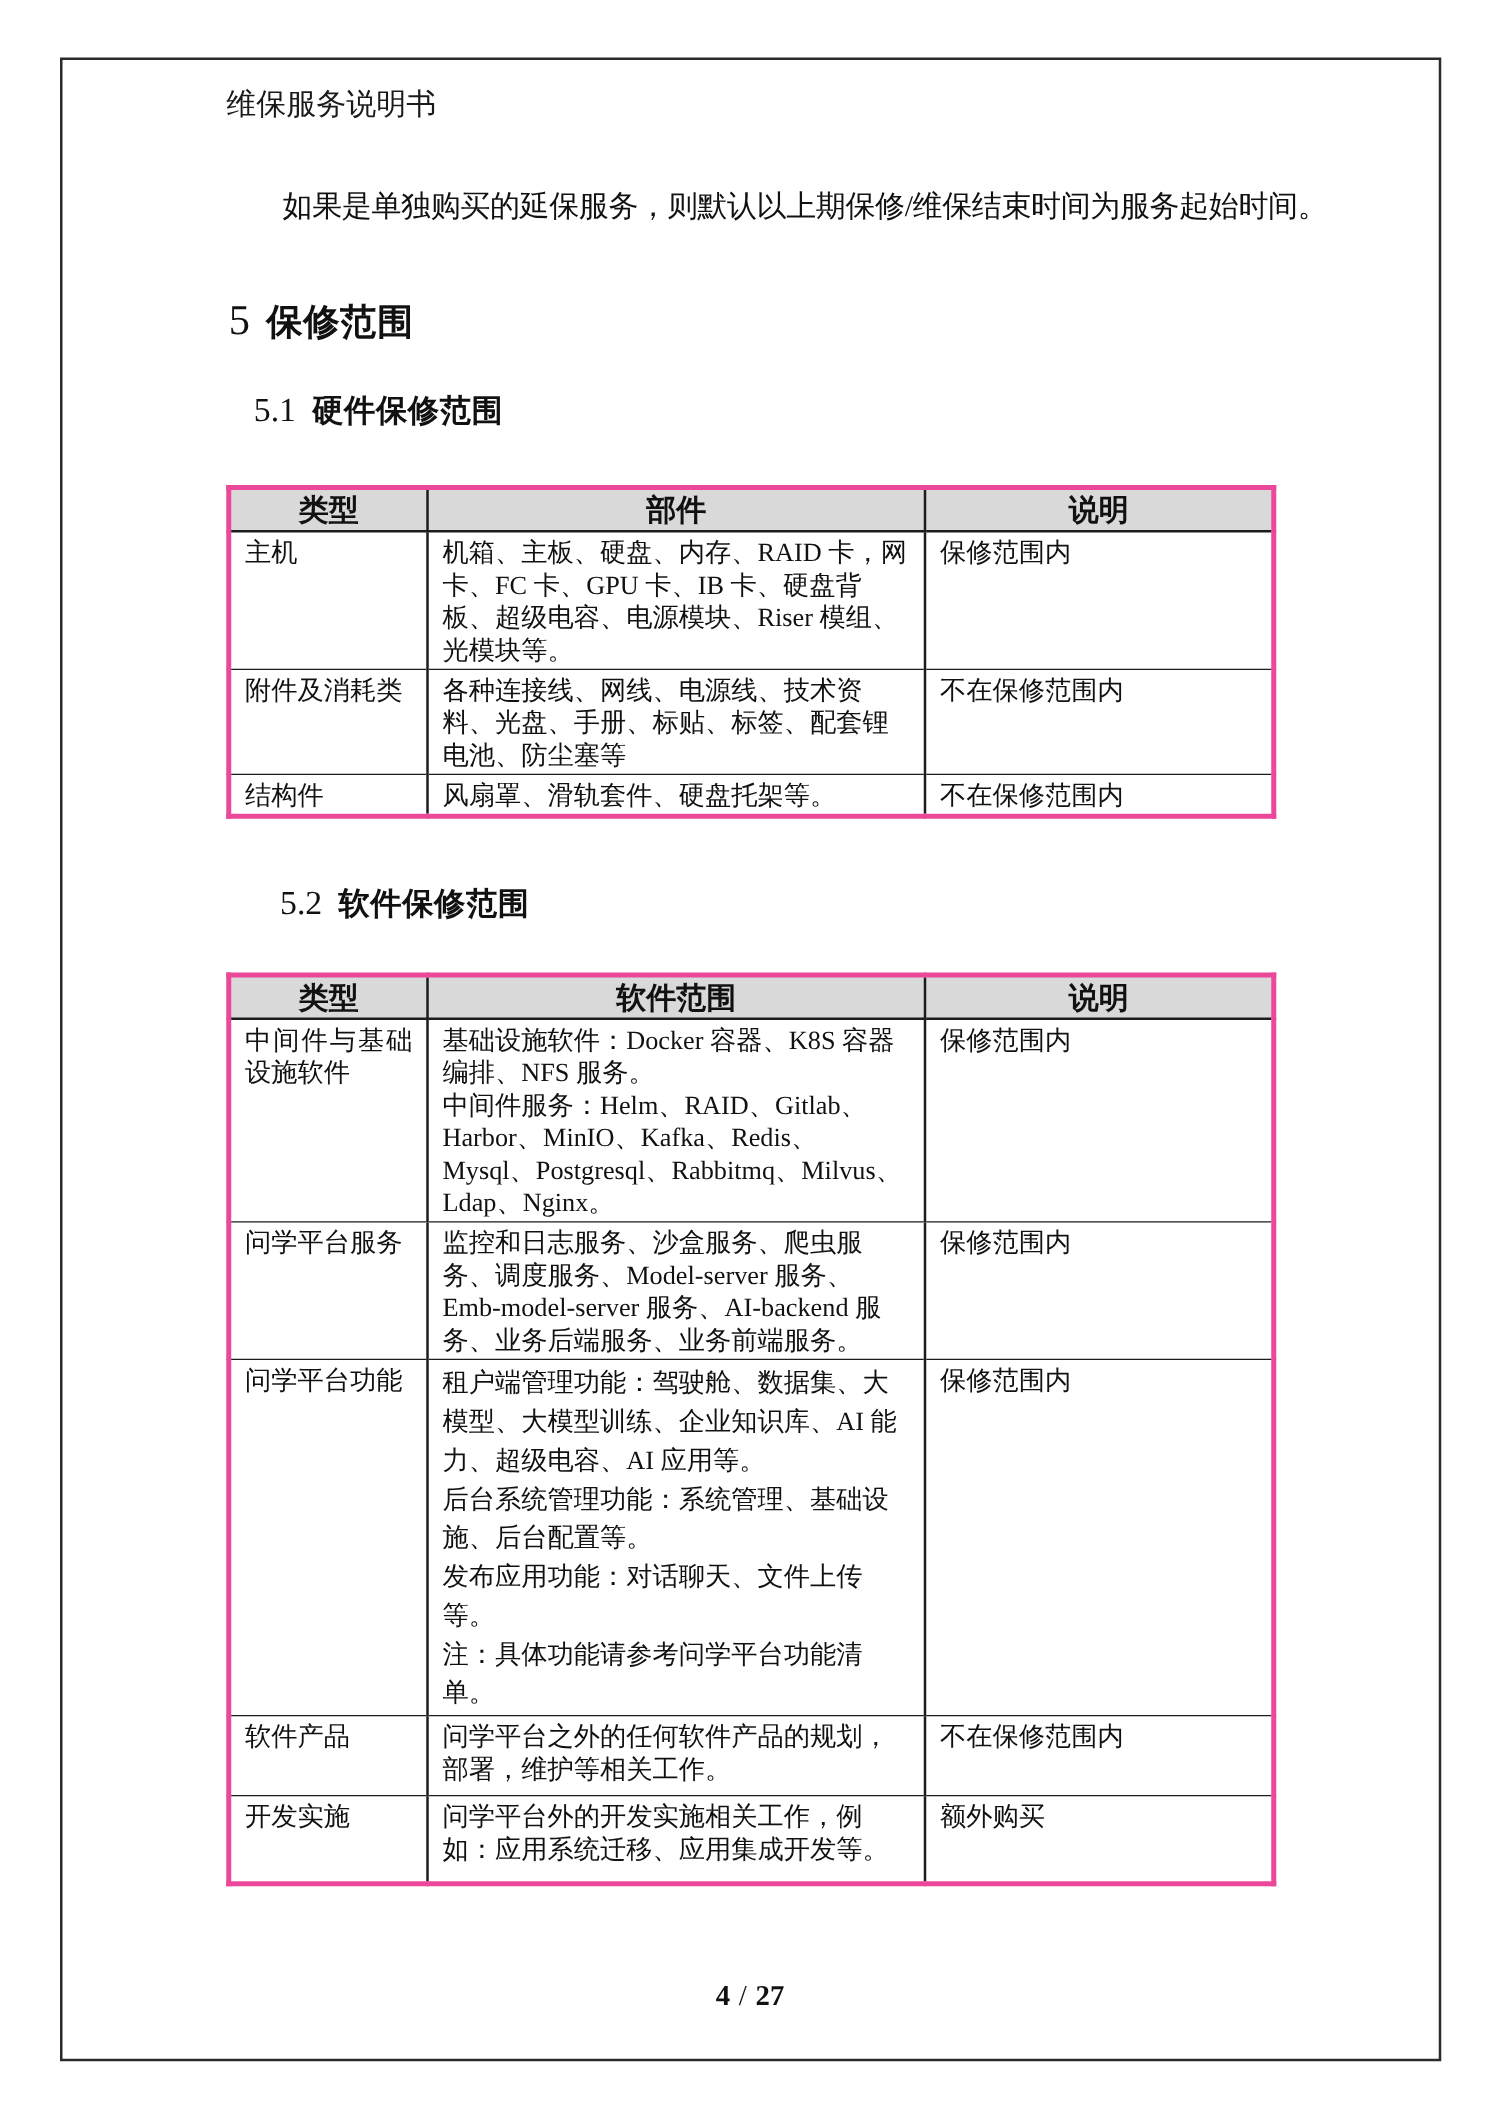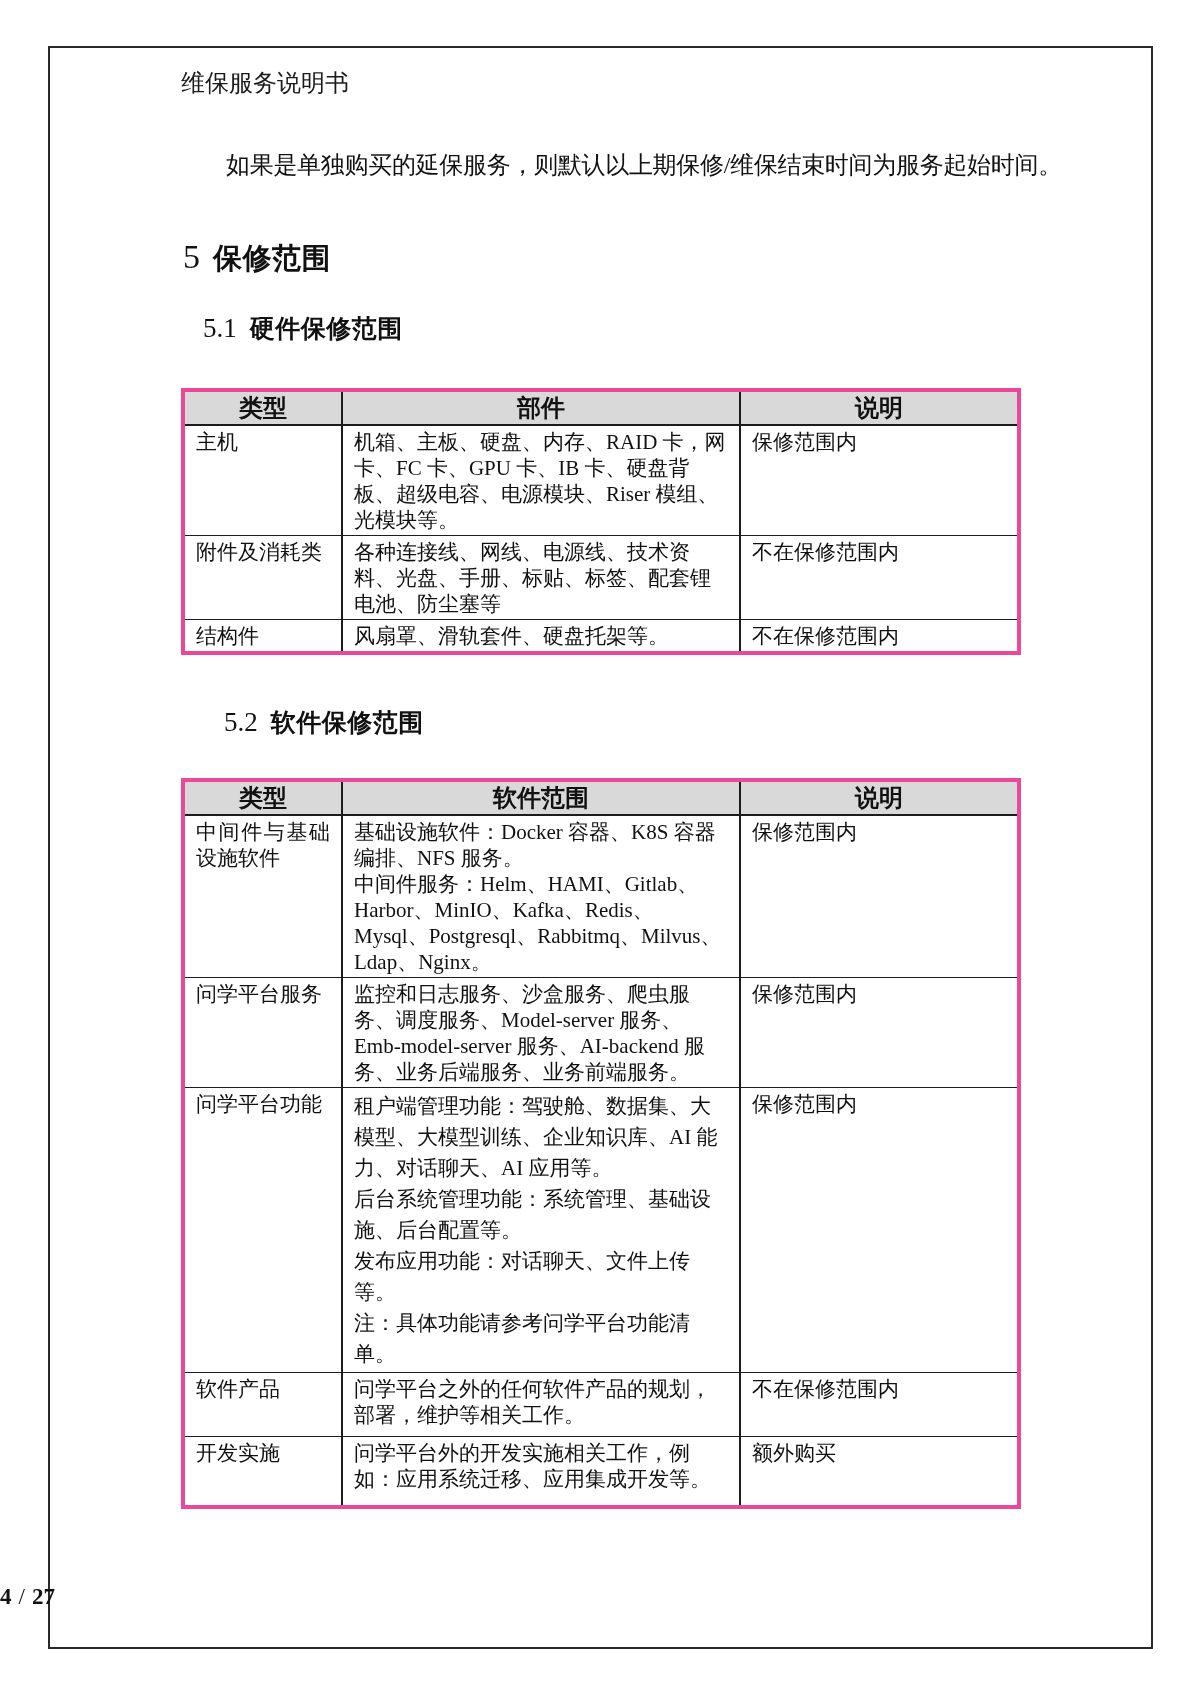--- a/index.html
+++ b/index.html
@@ -156,7 +156,7 @@
     <td class="justify-cjk">中间件与基础设施软件</td>
     <td class="scope-cell">
       <p>基础设施软件：Docker 容器、K8S 容器编排、NFS 服务。</p>
-      <p>中间件服务：Helm、HAMI、Gitlab、Harbor、MinIO、Kafka、Redis、Mysql、Postgresql、Rabbitmq、Milvus、Ldap、Nginx。</p>
+      <p>中间件服务：Helm、RAID、Gitlab、Harbor、MinIO、Kafka、Redis、Mysql、Postgresql、Rabbitmq、Milvus、Ldap、Nginx。</p>
     </td>
     <td>保修范围内</td>
   </tr>

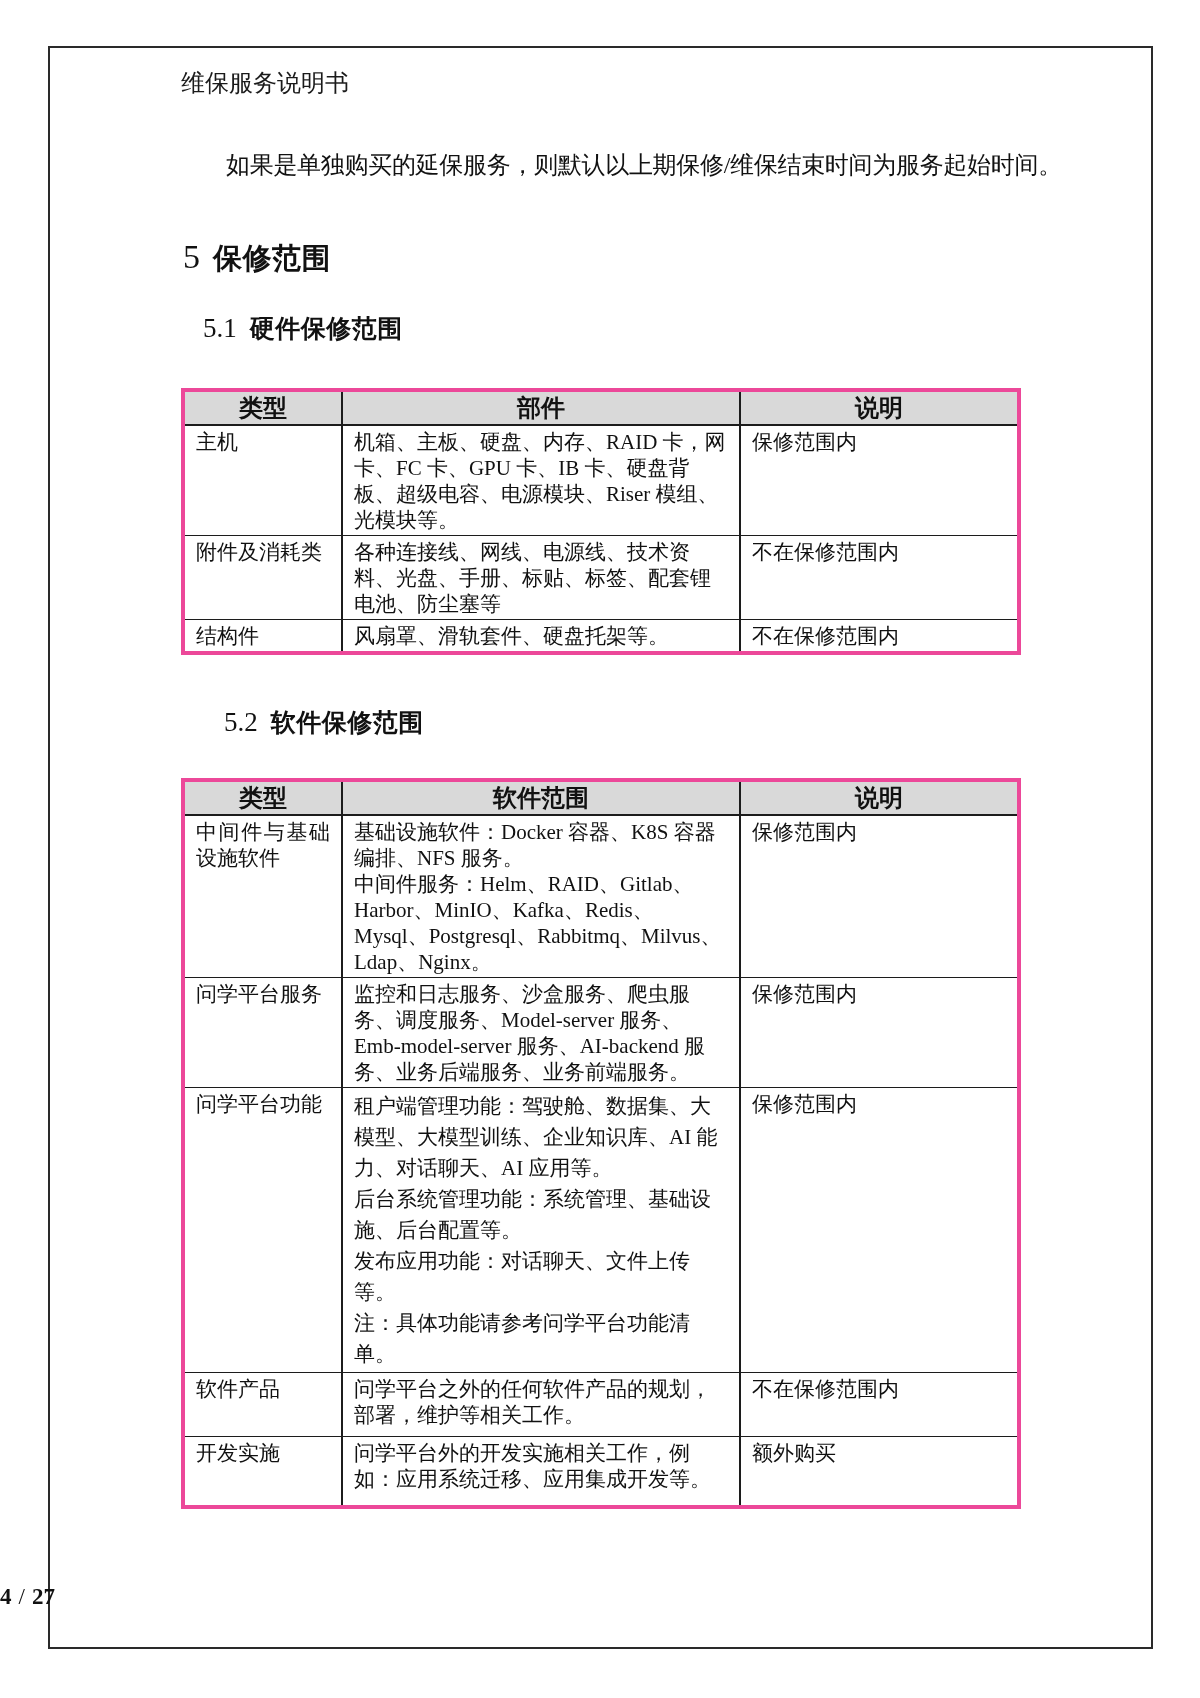--- a/index.html
+++ b/index.html
@@ -170,7 +170,7 @@
   <tr style="height:221px" class="lh-wide">
     <td>问学平台功能</td>
     <td class="scope-cell">
-      <p>租户端管理功能：驾驶舱、数据集、大模型、大模型训练、企业知识库、AI 能力、对话聊天、AI 应用等。</p>
+      <p>租户端管理功能：驾驶舱、数据集、大模型、大模型训练、企业知识库、AI 能力、超级电容、AI 应用等。</p>
       <p>后台系统管理功能：系统管理、基础设施、后台配置等。</p>
       <p>发布应用功能：对话聊天、文件上传等。</p>
       <p>注：具体功能请参考问学平台功能清单。</p>

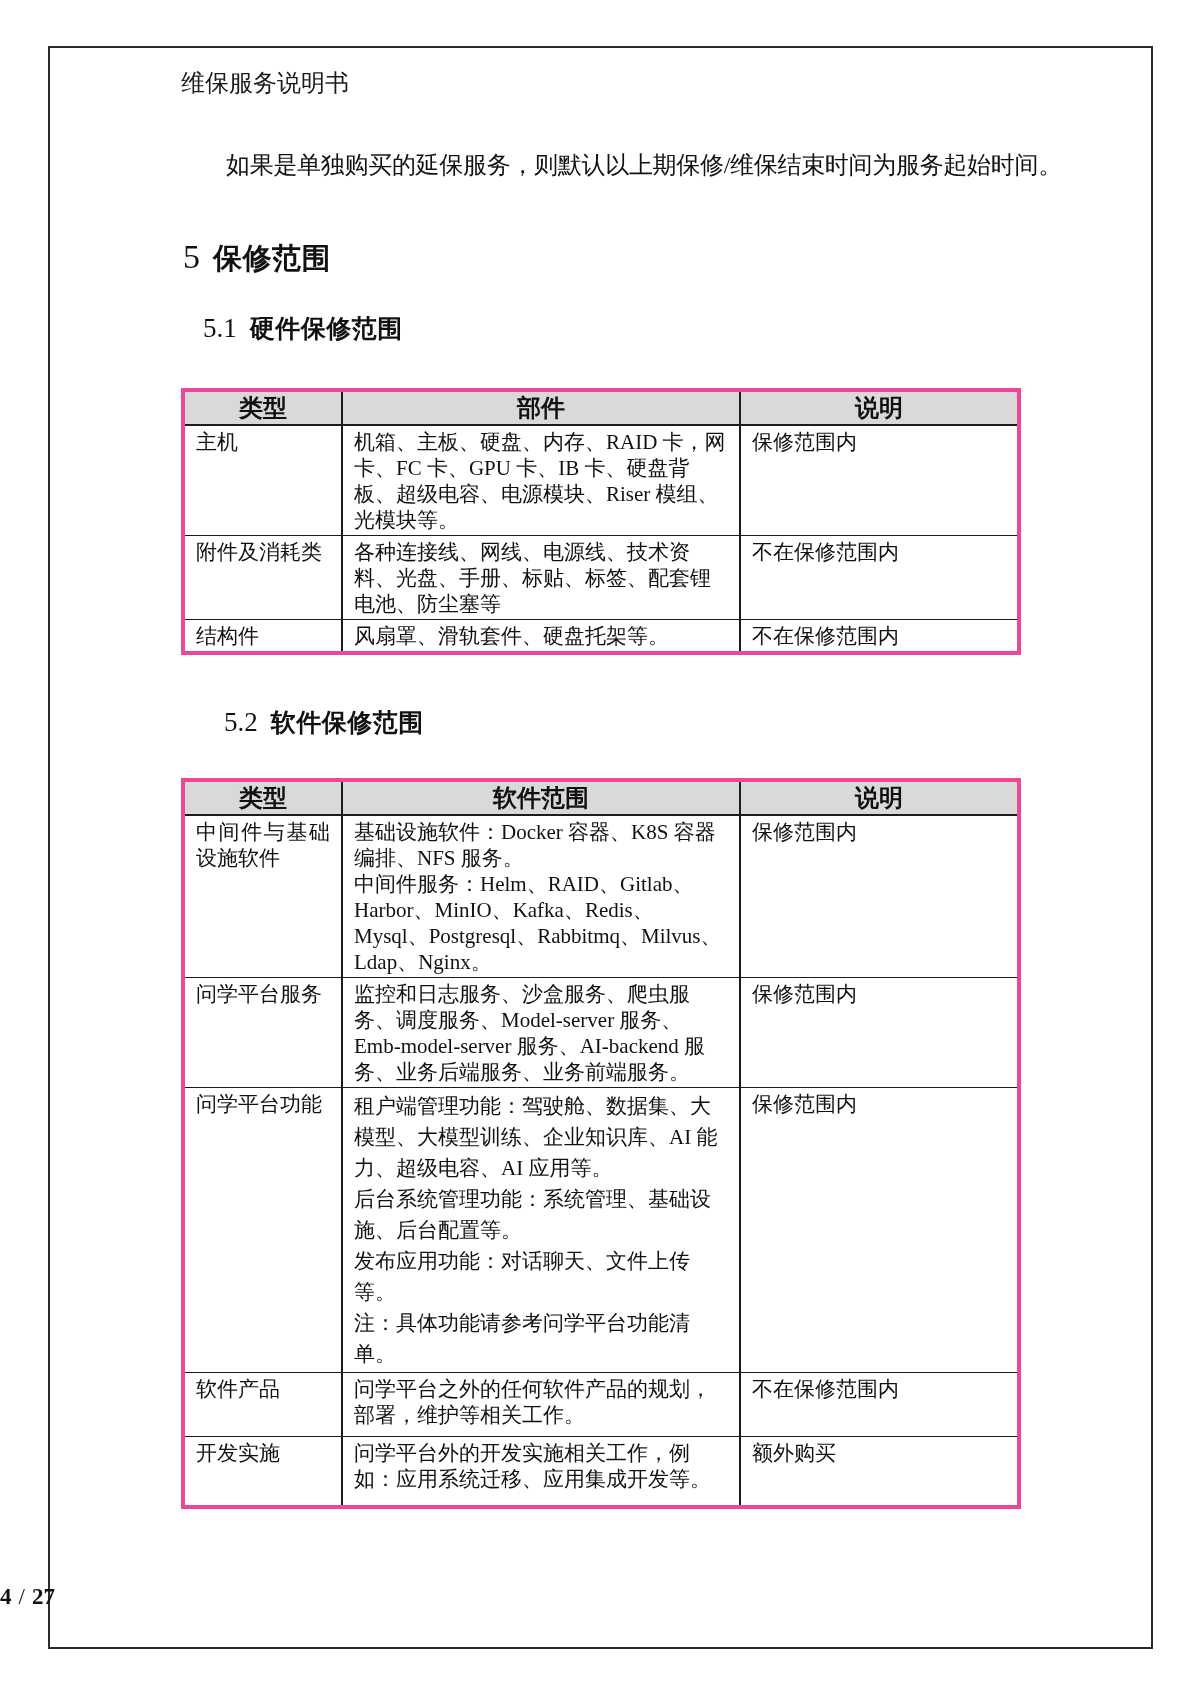--- a/index.html
+++ b/index.html
@@ -81,6 +81,7 @@
   .page-footer {
     position: absolute;
     top: 1584px; left: 0; width: 1200px;
+    text-align: center;
     font-weight: 700;
     font-size: 23px;
   }

